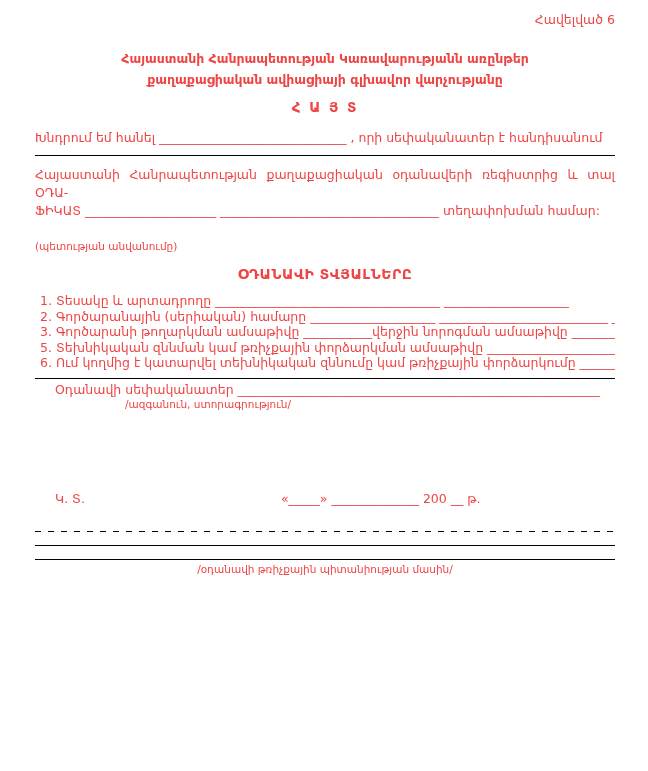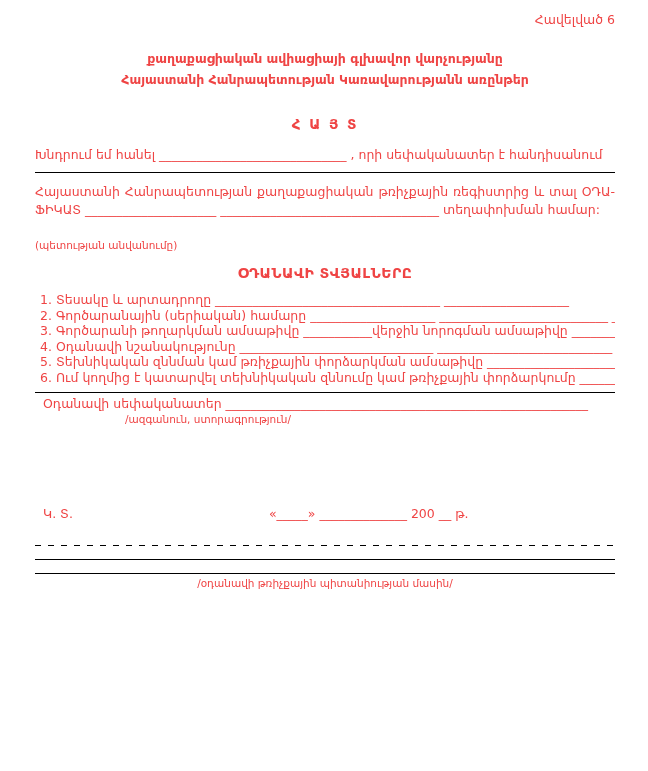--- a/index.html
+++ b/index.html
@@ -64,8 +64,8 @@
   <div class="right">Հավելված 6</div>
 
   <div class="doc-header center bold">
+    <div>Հայաստանի Հանրապետության Կառավարությանն առընթեր</div>
     <div>քաղաքացիական ավիացիայի գլխավոր վարչությանը</div>
-    <div>Հայաստանի Հանրապետության Կառավարությանն առընթեր</div>
   </div>
 
   <div class="doc-title center bold">Հ Ա Յ Տ</div>

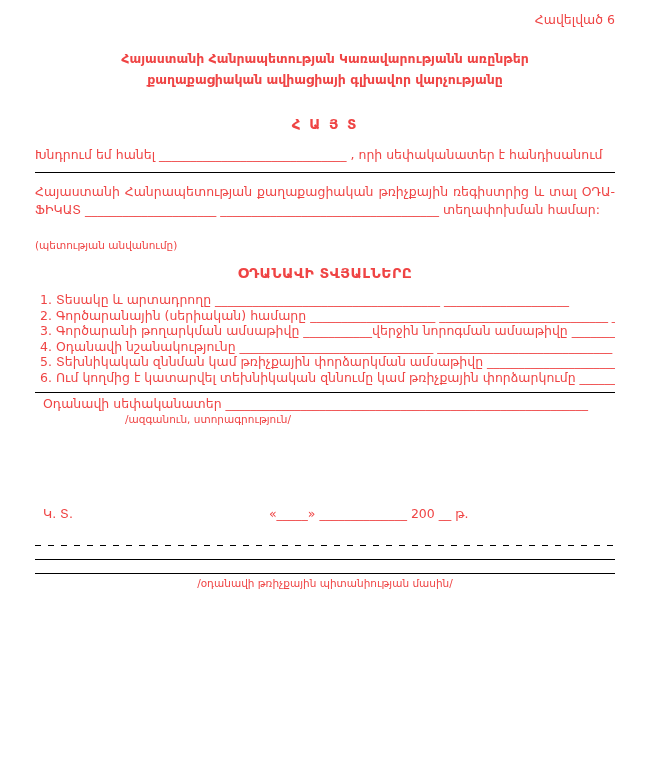--- a/index.html
+++ b/index.html
@@ -21,7 +21,7 @@
   .bold    { font-weight: bold; }
 
   .doc-header { margin-top: 20px; line-height: 21px; }
-  .doc-title  { margin-top: 27px; font-size: 13.5px; letter-spacing: 2px; }
+  .doc-title  { margin-top: 10px; font-size: 13.5px; letter-spacing: 2px; }
 
   .request-line { margin-top: 15px; white-space: nowrap; }
   .caption-sm   { font-size: 10.5px; line-height: 13px; }

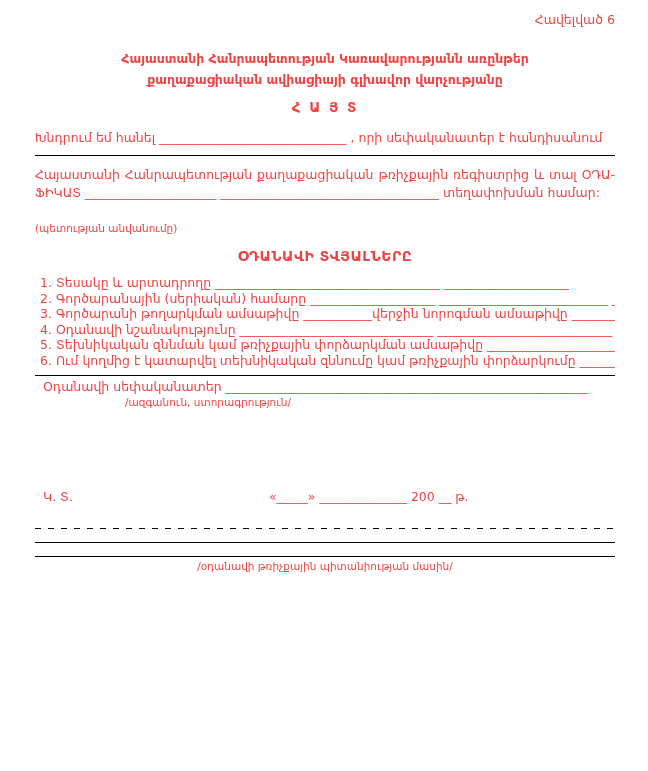--- a/index.html
+++ b/index.html
@@ -75,7 +75,7 @@
   <div class="rule"></div>
 
   <div class="registry">
-    <div class="jline">Հայաստանի Հանրապետության քաղաքացիական թռիչքային ռեգիստրից և տալ ՕԴԱ-</div>
+    <div class="jline">Հայաստանի Հանրապետության քաղաքացիական օդանավերի ռեգիստրից և տալ ՕԴԱ-</div>
     <div>ՖԻԿԱՏ _____________________ ___________________________________ տեղափոխման համար:</div>
   </div>
   <div class="caption-sm caption-under-blank2">(պետության անվանումը)</div>

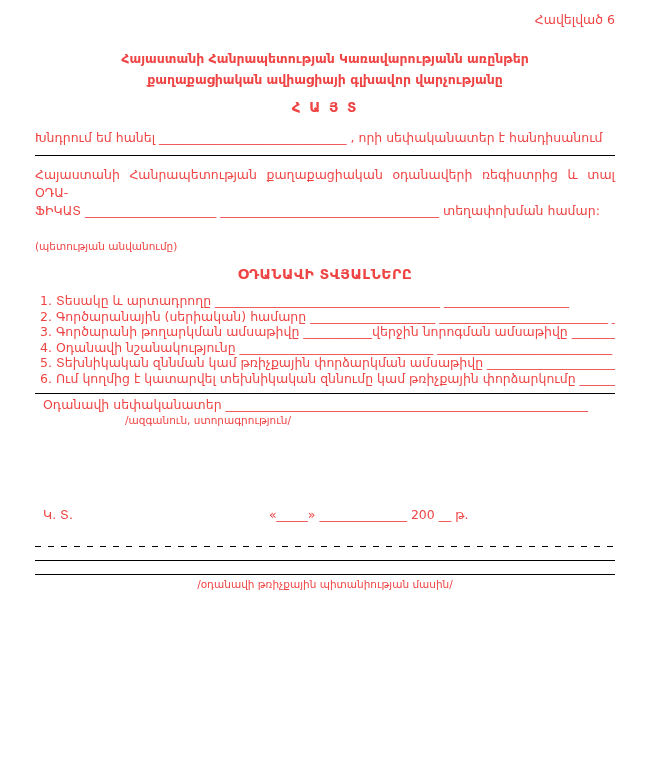--- a/index.html
+++ b/index.html
@@ -86,7 +86,6 @@
     <div>1. Տեսակը և արտադրողը ____________________________________ ____________________</div>
     <div>2. Գործարանային (սերիական) համարը ____________________ ___________________________ __</div>
     <div>3. Գործարանի թողարկման ամսաթիվը ___________վերջին նորոգման ամսաթիվը _________</div>
-    <div>4. Օդանավի նշանակությունը _______________________________ ____________________________</div>
     <div>5. Տեխնիկական զննման կամ թռիչքային փորձարկման ամսաթիվը _________________________</div>
     <div>6. Ում կողմից է կատարվել տեխնիկական զննումը կամ թռիչքային փորձարկումը _______</div>
   </div>

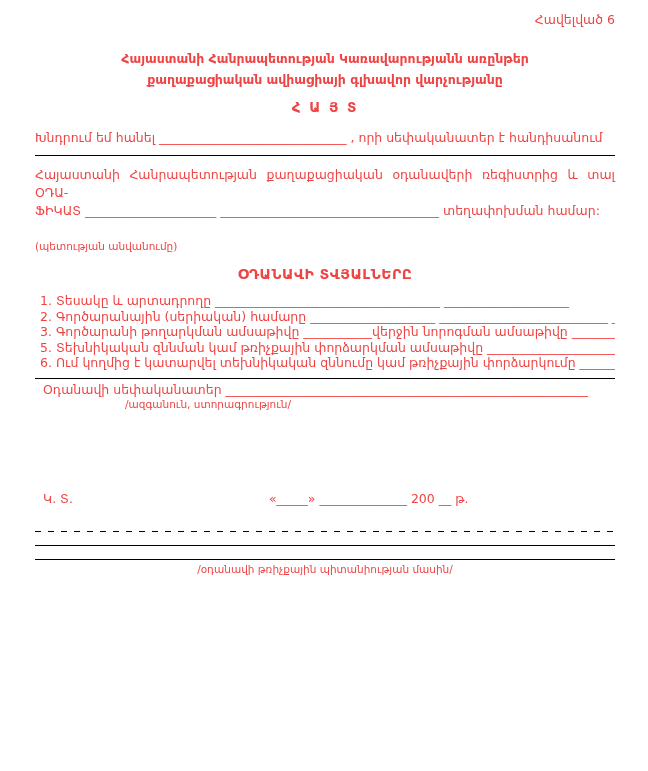--- a/index.html
+++ b/index.html
@@ -38,7 +38,7 @@
   .aircraft-list div { white-space: nowrap; overflow: hidden; }
 
   .overflow-rule { margin-top: 7px; }
-  .owner-line    { margin-top: 3px; margin-left: 8px; white-space: nowrap; overflow: hidden; }
+  .owner-line    { margin-top: 3px; margin-left: 20px; white-space: nowrap; overflow: hidden; }
   .owner-caption { margin-left: 90px; width: 440px; text-align: left; margin-top: 1px; }
 
   .stamp-row   { margin-top: 80px; display: flex; align-items: baseline; }

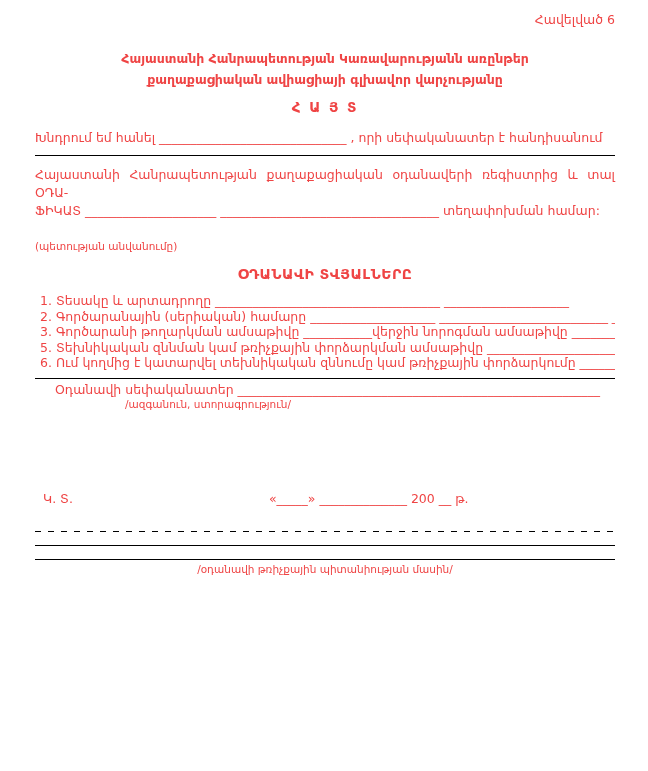--- a/index.html
+++ b/index.html
@@ -42,7 +42,7 @@
   .owner-caption { margin-left: 90px; width: 440px; text-align: left; margin-top: 1px; }
 
   .stamp-row   { margin-top: 80px; display: flex; align-items: baseline; }
-  .seal        { margin-left: 8px; }
+  .seal        { margin-left: 20px; }
   .stamp-date  { margin-left: 196px; }
 
   .dashed-separator {

